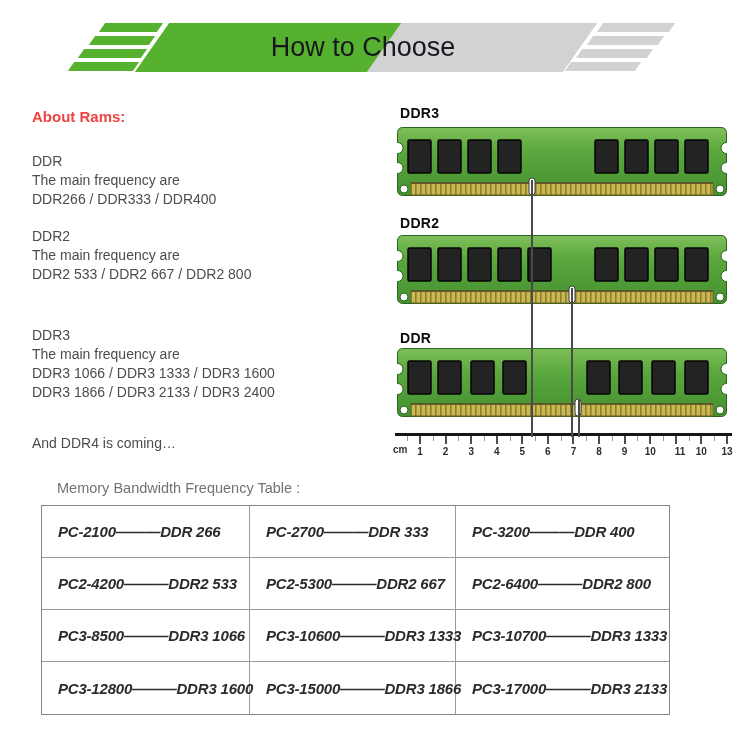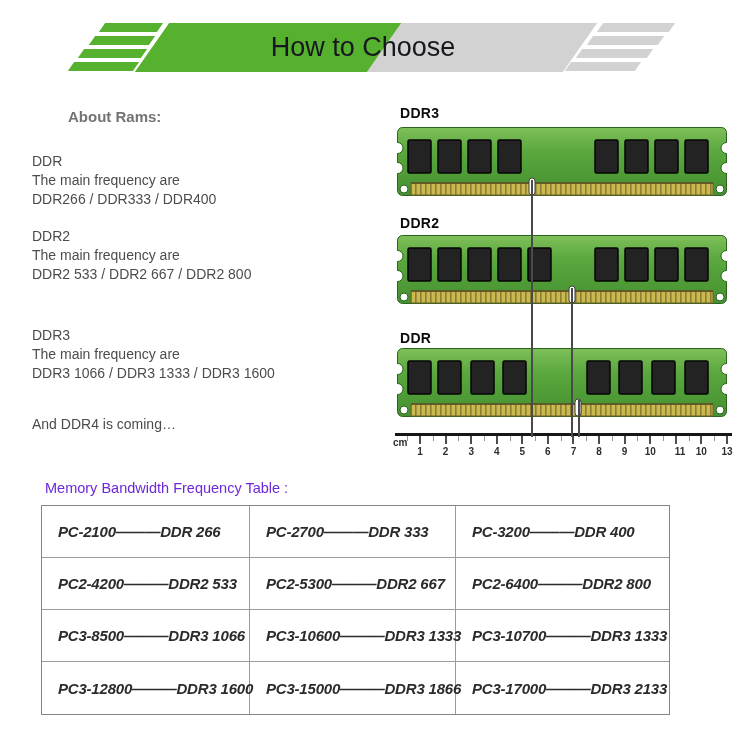--- a/index.html
+++ b/index.html
@@ -19,7 +19,7 @@
   
   .about { position:absolute; left:32px; top:107px; width:340px; font-size:14px;
            line-height:19px; color:#4c4c4c; }
-  .about-heading { font-weight:bold; font-size:15px; color:#737373;margin-left:36px; }
+  .about-heading { font-weight:bold; font-size:15px; color:#ef4444; }
   .about-block1 { margin-top:26px; }
   .about-block2 { margin-top:18px; }
   .about-block3 { margin-top:42px; }

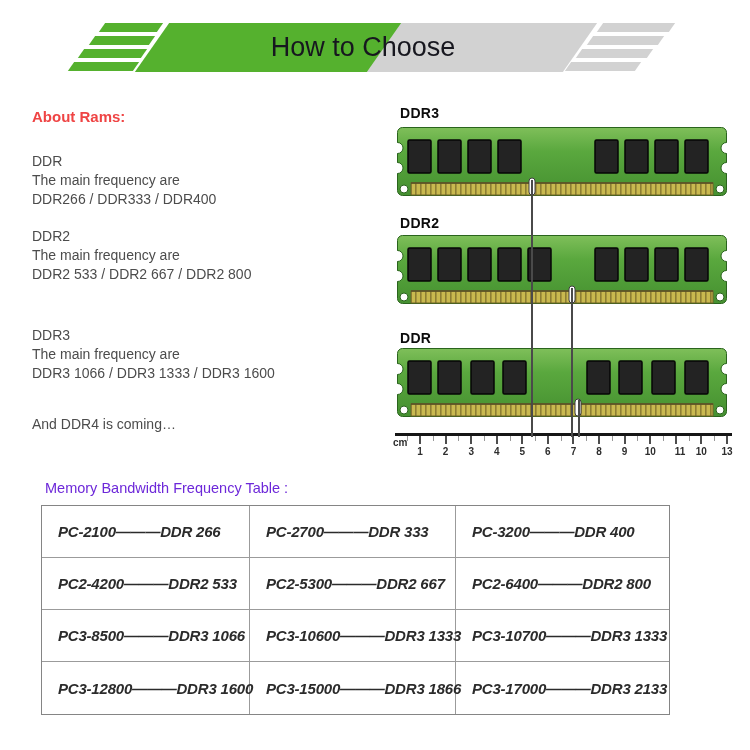--- a/index.html
+++ b/index.html
@@ -93,6 +93,7 @@
       <div>DDR3</div>
       <div>The main frequency are</div>
       <div>DDR3 1066 / DDR3 1333 / DDR3 1600</div>
+      <div>DDR3 1866 / DDR3 2133 / DDR3 2400</div>
     </div>
 
     <div class="about-footnote">And DDR4 is coming…</div>

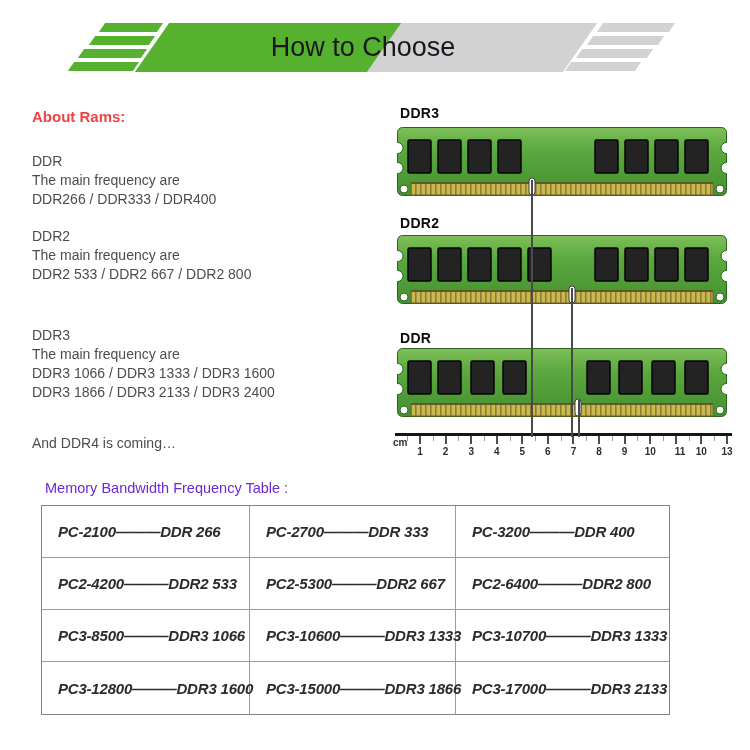--- a/index.html
+++ b/index.html
@@ -39,7 +39,7 @@
   .rtick.minor { width:1px; height:5px; background:#9a9a9a; }
   .rlabel { position:absolute; top:13px; width:20px; text-align:center;
             font-size:10px; font-weight:bold; color:#2e2e2e; }
-  .ruler-unit { position:absolute; left:0px; top:4px; font-size:10px; font-weight:bold; color:#2e2e2e; }
+  .ruler-unit { position:absolute; left:0px; top:11px; font-size:10px; font-weight:bold; color:#2e2e2e; }
 
   
   .table-title { position:absolute; left:45px; top:480px; font-size:14.5px; color:#6d28d9; }

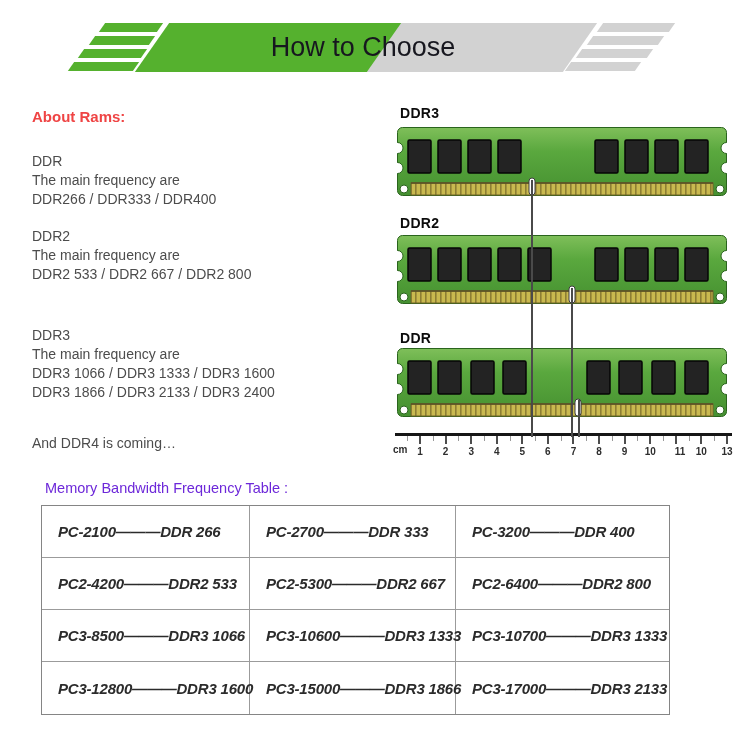--- a/index.html
+++ b/index.html
@@ -42,7 +42,7 @@
   .ruler-unit { position:absolute; left:0px; top:11px; font-size:10px; font-weight:bold; color:#2e2e2e; }
 
   
-  .table-title { position:absolute; left:45px; top:480px; font-size:14.5px; color:#6d28d9; }
+  .table-title { position:absolute; left:57px; top:480px; font-size:14.5px; color:#737373; }
   .freq-table { position:absolute; left:41px; top:505px; width:627px;
                 display:grid; grid-template-columns:208px 206px 213px;
                 grid-auto-rows:52px; border:1.5px solid #858585; box-sizing:content-box; }

